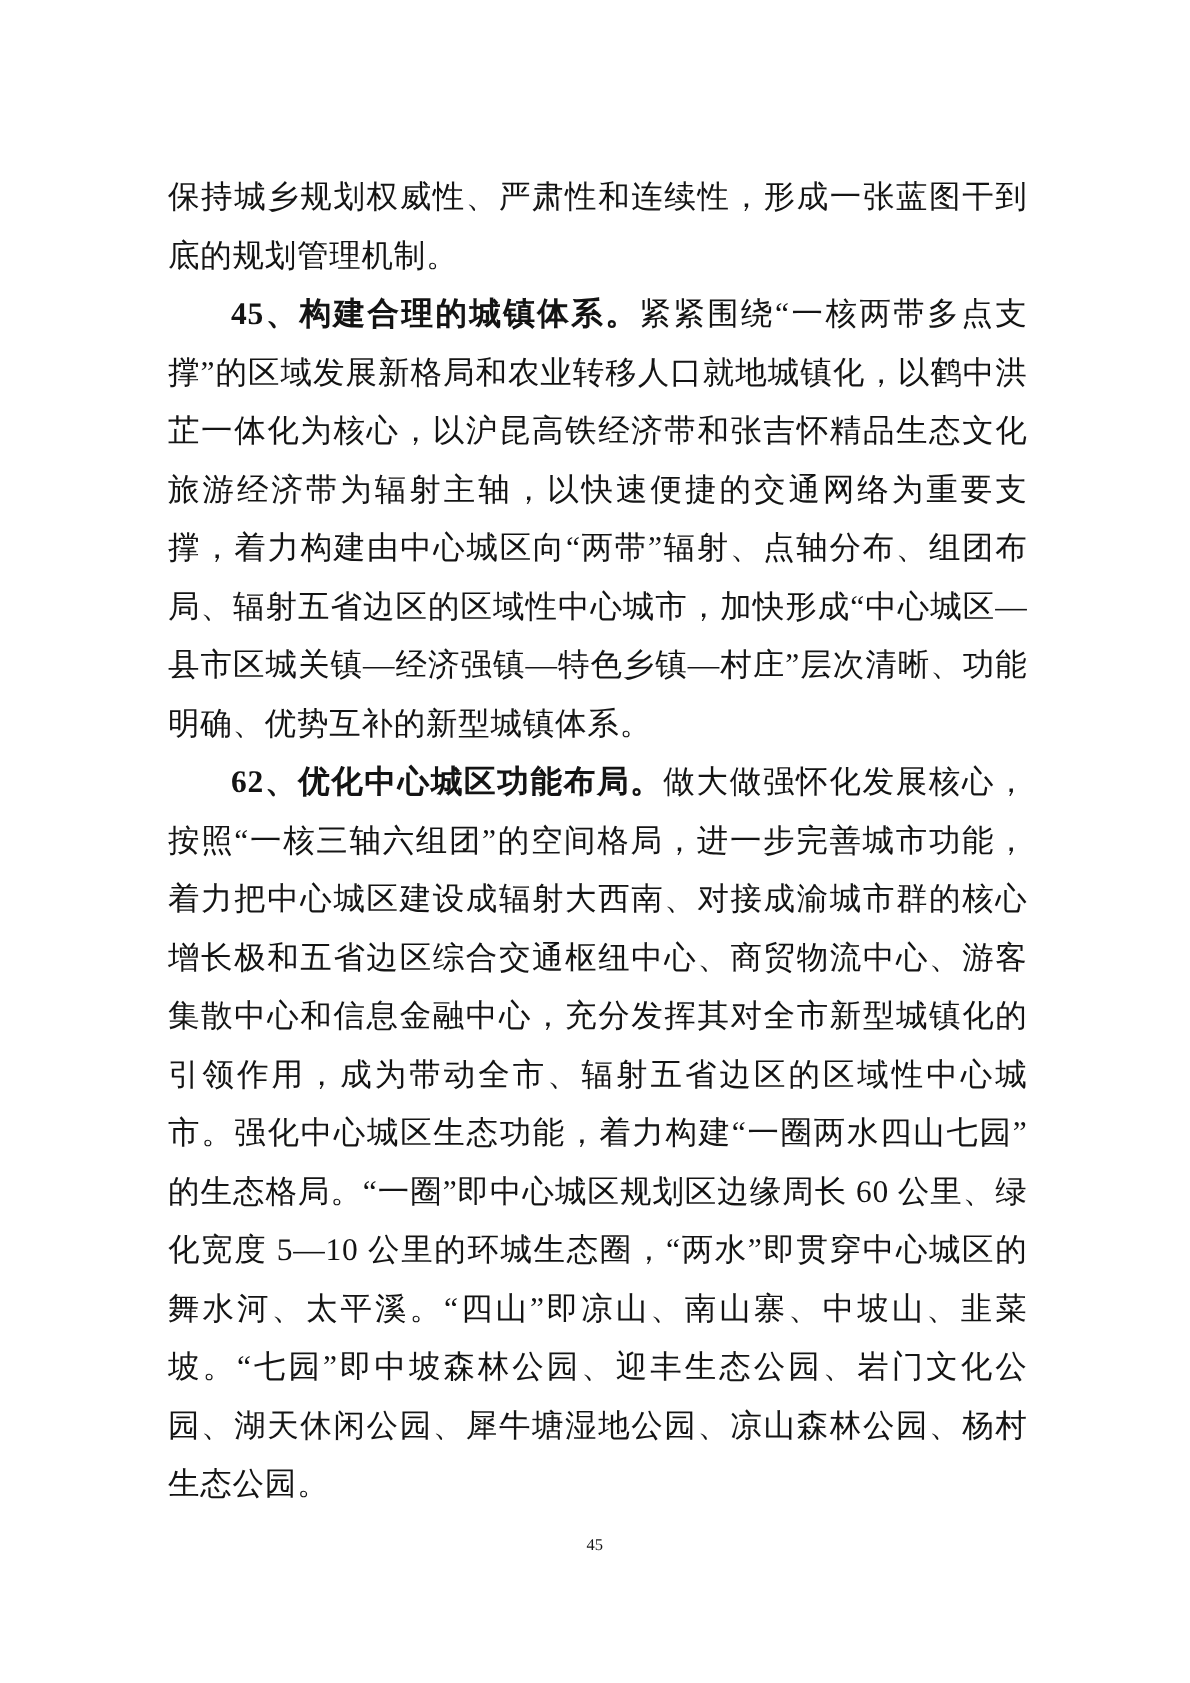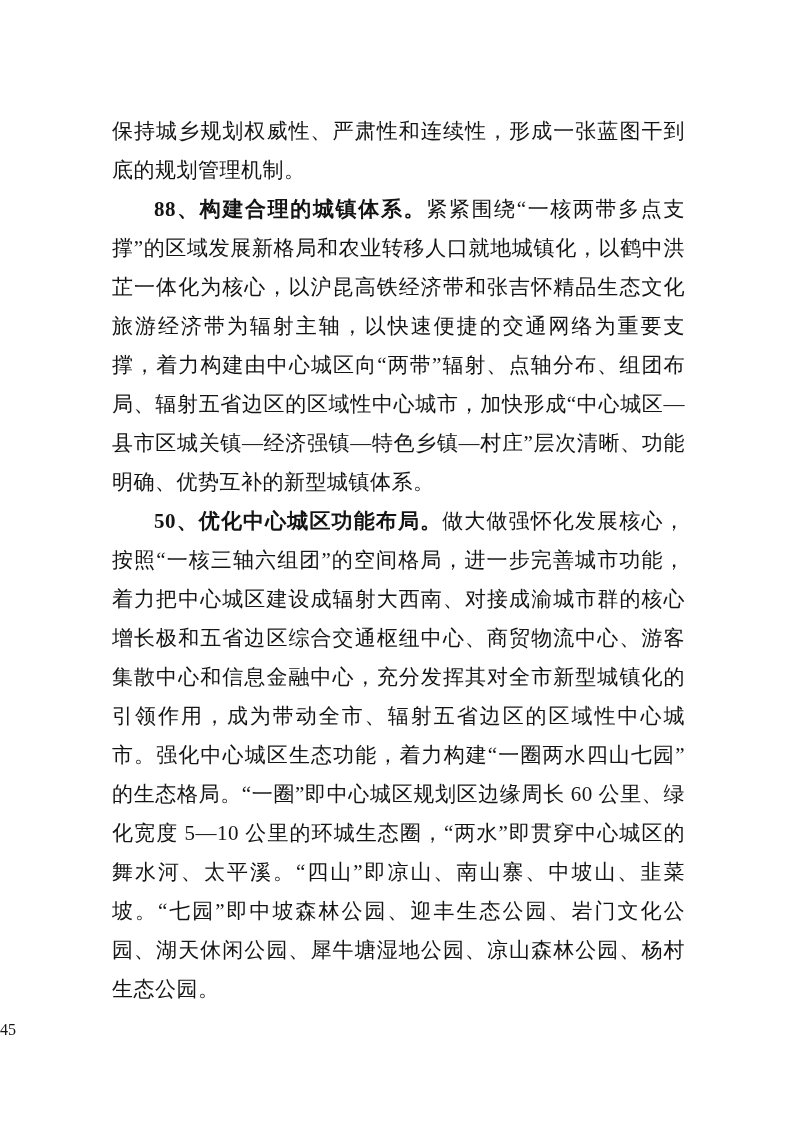--- a/index.html
+++ b/index.html
@@ -61,7 +61,7 @@
 <div class="page">
   <div class="text-block">
     <p class="para"><span>保持城乡规划权威性、严肃性和连续性，形成一张蓝图干到底的规划管理机制。</span></p>
-    <p class="para indented"><span class="lead">88、构建合理的城镇体系。</span><span>紧紧围绕“一核两带多点支撑”的区域发展新格局和农业转移人口就地城镇化，以鹤中洪芷一体化为核心，以沪昆高铁经济带和张吉怀精品生态文化旅游经济带为辐射主轴，以快速便捷的交通网络为重要支撑，着力构建由中心城区向“两带”辐射、点轴分布、组团布局、辐射五省边区的区域性中心城市，加快形成“中心城区—县市区城关镇—经济强镇—特色乡镇—村庄”层次清晰、功能明确、优势互补的新型城镇体系。</span></p>
+    <p class="para indented"><span class="lead">45、构建合理的城镇体系。</span><span>紧紧围绕“一核两带多点支撑”的区域发展新格局和农业转移人口就地城镇化，以鹤中洪芷一体化为核心，以沪昆高铁经济带和张吉怀精品生态文化旅游经济带为辐射主轴，以快速便捷的交通网络为重要支撑，着力构建由中心城区向“两带”辐射、点轴分布、组团布局、辐射五省边区的区域性中心城市，加快形成“中心城区—县市区城关镇—经济强镇—特色乡镇—村庄”层次清晰、功能明确、优势互补的新型城镇体系。</span></p>
     <p class="para indented"><span class="lead">50、优化中心城区功能布局。</span><span>做大做强怀化发展核心，按照“一核三轴六组团”的空间格局，进一步完善城市功能，着力把中心城区建设成辐射大西南、对接成渝城市群的核心增长极和五省边区综合交通枢纽中心、商贸物流中心、游客集散中心和信息金融中心，充分发挥其对全市新型城镇化的引领作用，成为带动全市、辐射五省边区的区域性中心城市。强化中心城区生态功能，着力构建“一圈两水四山七园”的生态格局。“一圈”即中心城区规划区边缘周长 60 公里、绿化宽度 5—10 公里的环城生态圈，“两水”即贯穿中心城区的舞水河、太平溪。“四山”即凉山、南山寨、中坡山、韭菜坡。“七园”即中坡森林公园、迎丰生态公园、岩门文化公园、湖天休闲公园、犀牛塘湿地公园、凉山森林公园、杨村生态公园。</span></p>
   </div>
   <div class="footer">45</div>

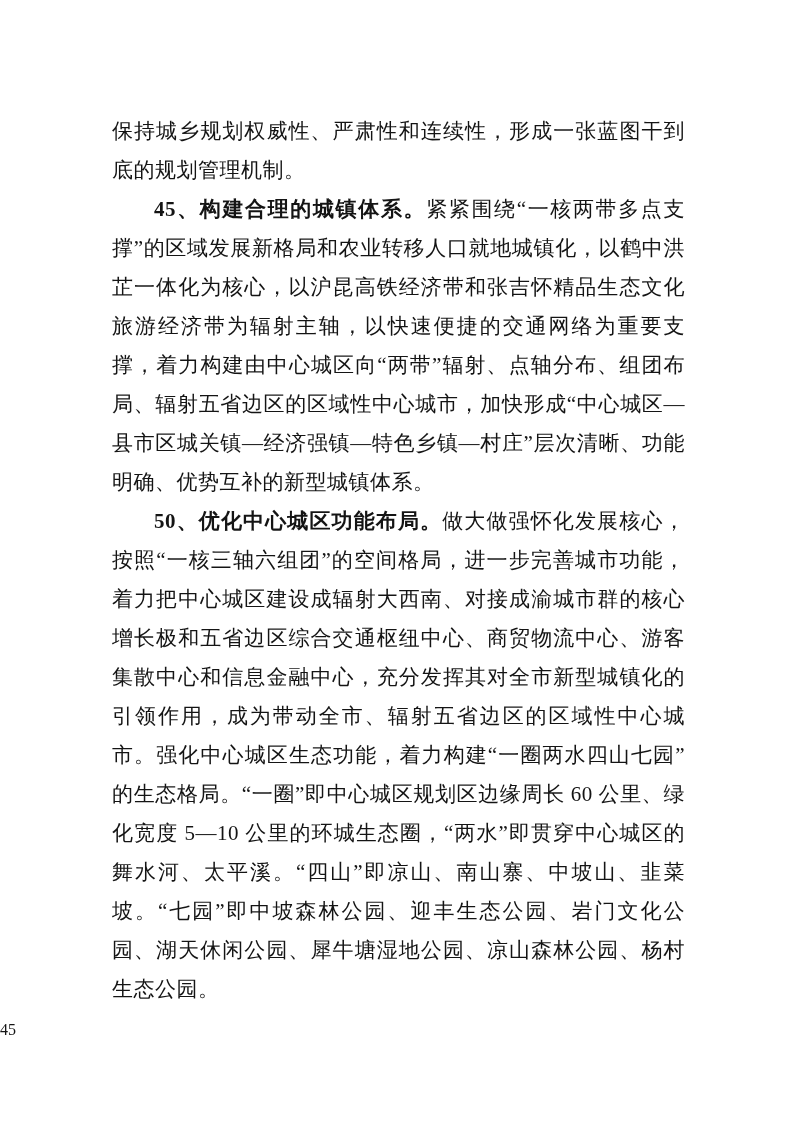--- a/index.html
+++ b/index.html
@@ -62,7 +62,7 @@
   <div class="text-block">
     <p class="para"><span>保持城乡规划权威性、严肃性和连续性，形成一张蓝图干到底的规划管理机制。</span></p>
     <p class="para indented"><span class="lead">45、构建合理的城镇体系。</span><span>紧紧围绕“一核两带多点支撑”的区域发展新格局和农业转移人口就地城镇化，以鹤中洪芷一体化为核心，以沪昆高铁经济带和张吉怀精品生态文化旅游经济带为辐射主轴，以快速便捷的交通网络为重要支撑，着力构建由中心城区向“两带”辐射、点轴分布、组团布局、辐射五省边区的区域性中心城市，加快形成“中心城区—县市区城关镇—经济强镇—特色乡镇—村庄”层次清晰、功能明确、优势互补的新型城镇体系。</span></p>
-    <p class="para indented"><span class="lead">50、优化中心城区功能布局。</span><span>做大做强怀化发展核心，按照“一核三轴六组团”的空间格局，进一步完善城市功能，着力把中心城区建设成辐射大西南、对接成渝城市群的核心增长极和五省边区综合交通枢纽中心、商贸物流中心、游客集散中心和信息金融中心，充分发挥其对全市新型城镇化的引领作用，成为带动全市、辐射五省边区的区域性中心城市。强化中心城区生态功能，着力构建“一圈两水四山七园”的生态格局。“一圈”即中心城区规划区边缘周长 60 公里、绿化宽度 5—10 公里的环城生态圈，“两水”即贯穿中心城区的舞水河、太平溪。“四山”即凉山、南山寨、中坡山、韭菜坡。“七园”即中坡森林公园、迎丰生态公园、岩门文化公园、湖天休闲公园、犀牛塘湿地公园、凉山森林公园、杨村生态公园。</span></p>
+    <p class="para indented"><span class="lead">62、优化中心城区功能布局。</span><span>做大做强怀化发展核心，按照“一核三轴六组团”的空间格局，进一步完善城市功能，着力把中心城区建设成辐射大西南、对接成渝城市群的核心增长极和五省边区综合交通枢纽中心、商贸物流中心、游客集散中心和信息金融中心，充分发挥其对全市新型城镇化的引领作用，成为带动全市、辐射五省边区的区域性中心城市。强化中心城区生态功能，着力构建“一圈两水四山七园”的生态格局。“一圈”即中心城区规划区边缘周长 60 公里、绿化宽度 5—10 公里的环城生态圈，“两水”即贯穿中心城区的舞水河、太平溪。“四山”即凉山、南山寨、中坡山、韭菜坡。“七园”即中坡森林公园、迎丰生态公园、岩门文化公园、湖天休闲公园、犀牛塘湿地公园、凉山森林公园、杨村生态公园。</span></p>
   </div>
   <div class="footer">45</div>
 </div>

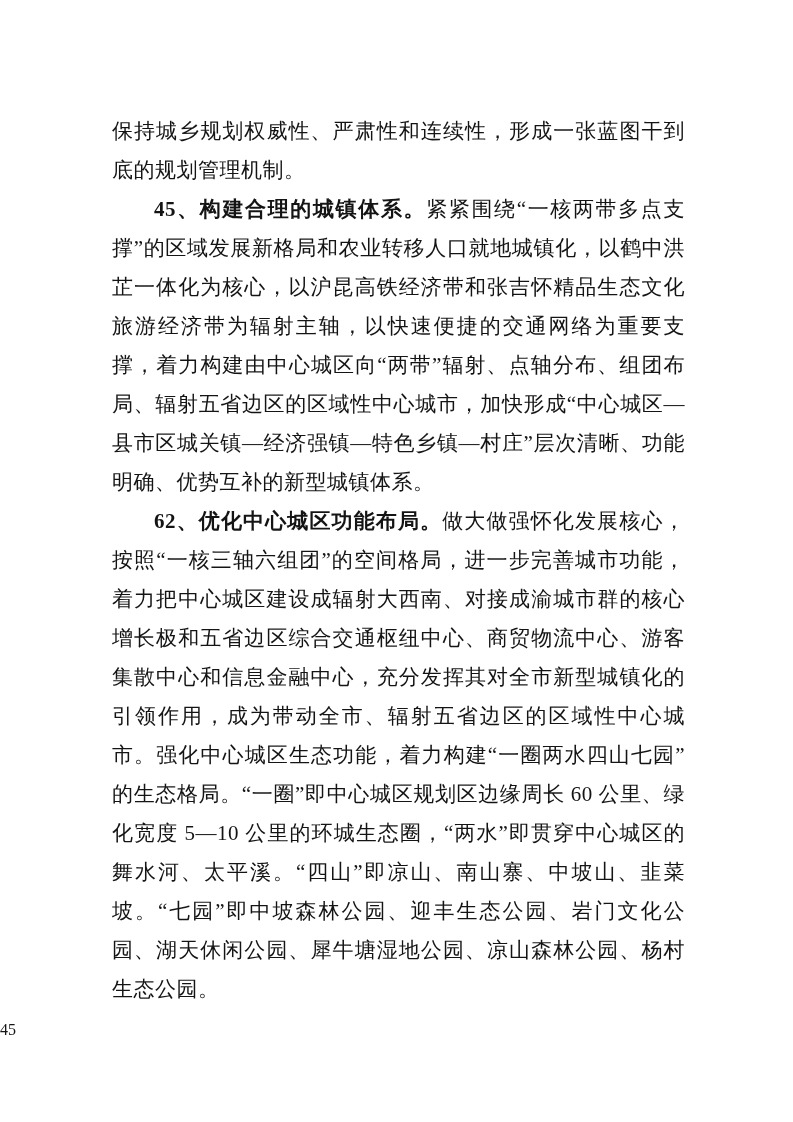--- a/index.html
+++ b/index.html
@@ -50,7 +50,8 @@
     top: 1018px;
     left: 0;
     width: 793px;
-    font-size: 16px;
+    text-align: center;
+    font-size: 11px;
     line-height: 24px;
     color: #141414;
   }

